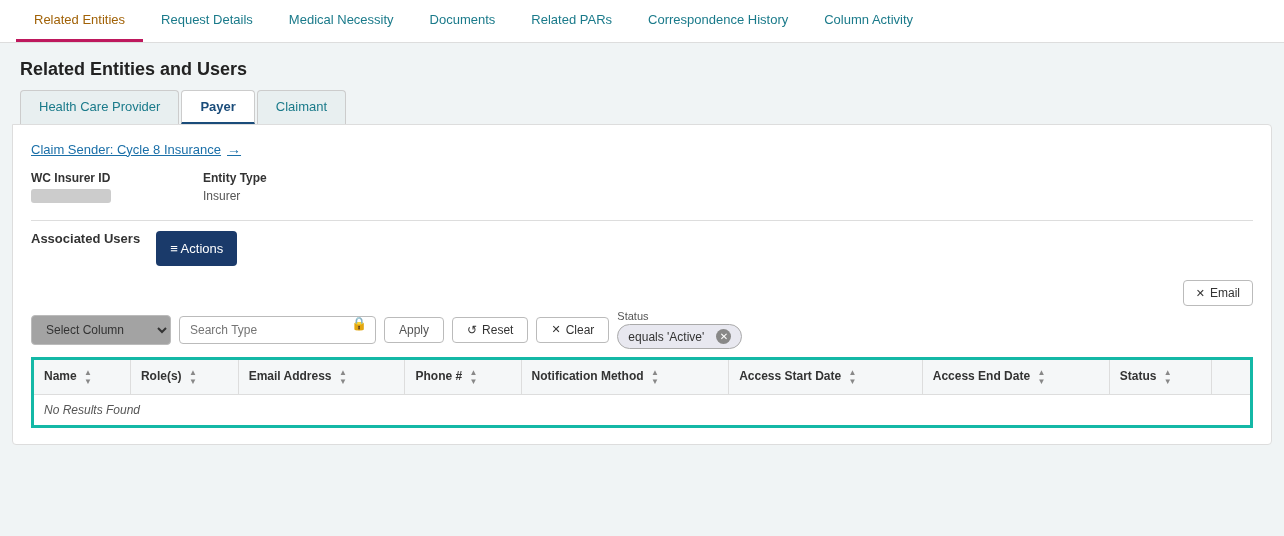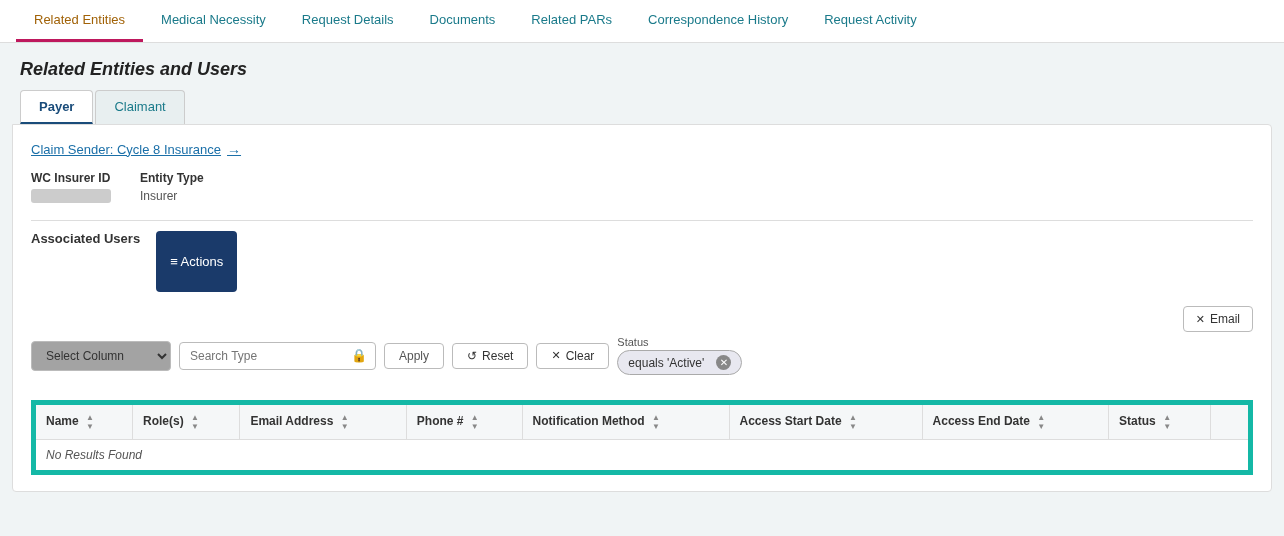--- a/index.html
+++ b/index.html
@@ -295,8 +295,8 @@
 
 <div class="top-nav">
 <div class="top-nav-tab active">Related Entities</div>
+    <div class="top-nav-tab">Request Details</div>
     <div class="top-nav-tab">Medical Necessity</div>
-    <div class="top-nav-tab">Request Details</div>
     <div class="top-nav-tab">Documents</div>
     <div class="top-nav-tab">Related PARs</div>
     <div class="top-nav-tab">Correspondence History</div>

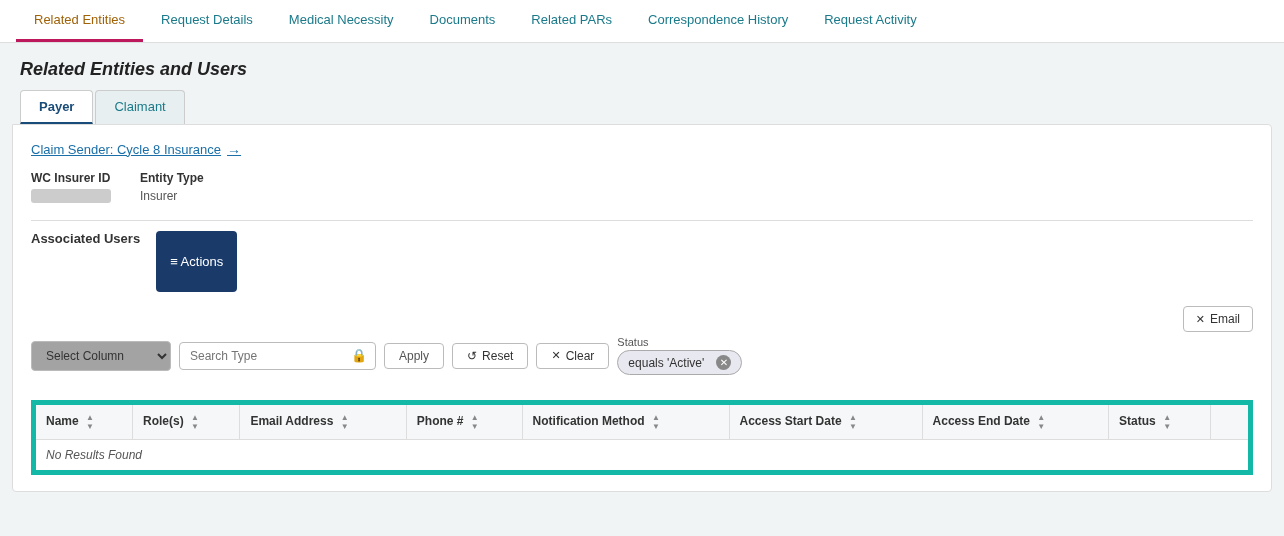--- a/index.html
+++ b/index.html
@@ -300,7 +300,7 @@
     <div class="top-nav-tab">Documents</div>
     <div class="top-nav-tab">Related PARs</div>
     <div class="top-nav-tab">Correspondence History</div>
-    <div class="top-nav-tab">Request Activity</div>
+    <div class="top-nav-tab">Column Activity</div>
   </div>
 
 <div class="page-heading">Related Entities and Users</div>

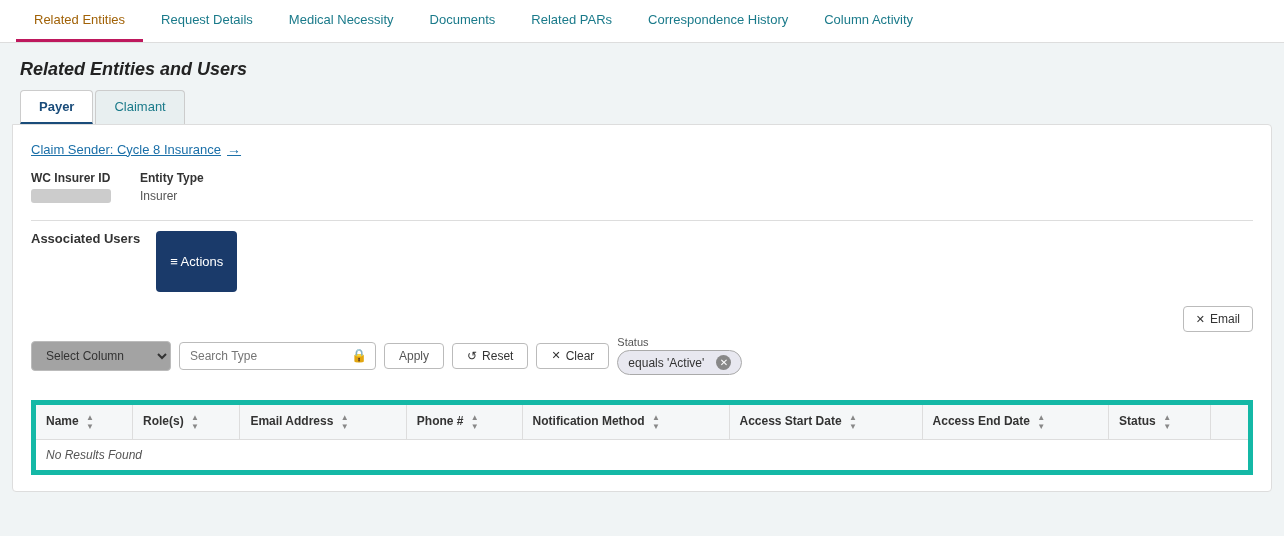--- a/index.html
+++ b/index.html
@@ -33,7 +33,6 @@
       font-weight: bold;
       color: #222;
       background: #f0f4f5;
-      font-style: italic;
     }
 
     

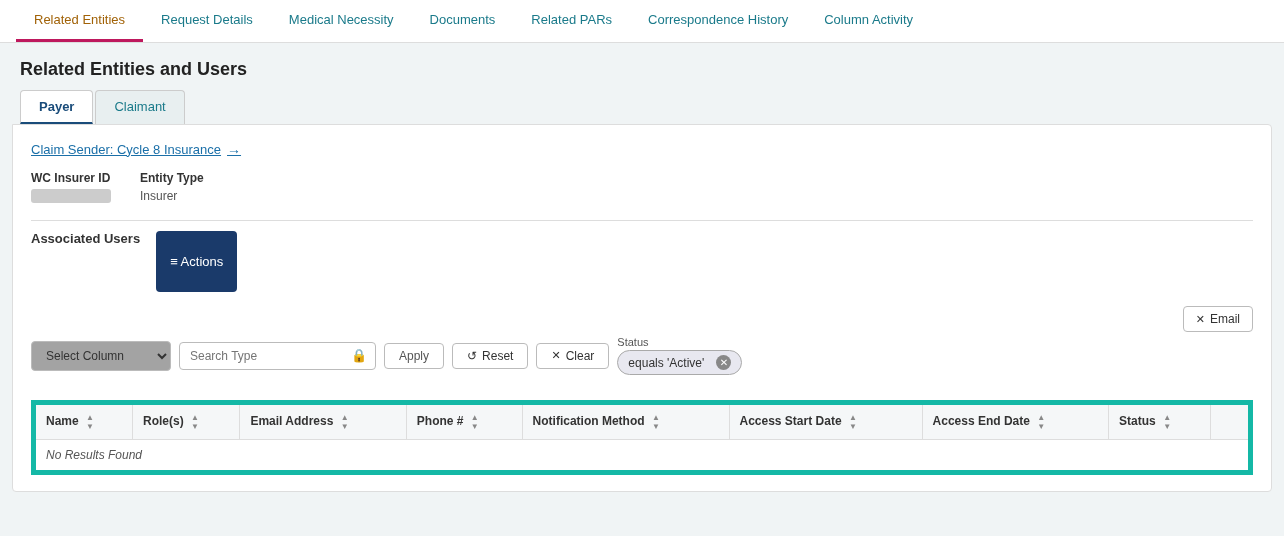--- a/index.html
+++ b/index.html
@@ -305,6 +305,7 @@
 <div class="page-heading">Related Entities and Users</div>
 
 <div class="sub-tabs">
+<div class="sub-tab">Health Care Provider</div>
     <div class="sub-tab active">Payer</div>
     <div class="sub-tab">Claimant</div>
   </div>

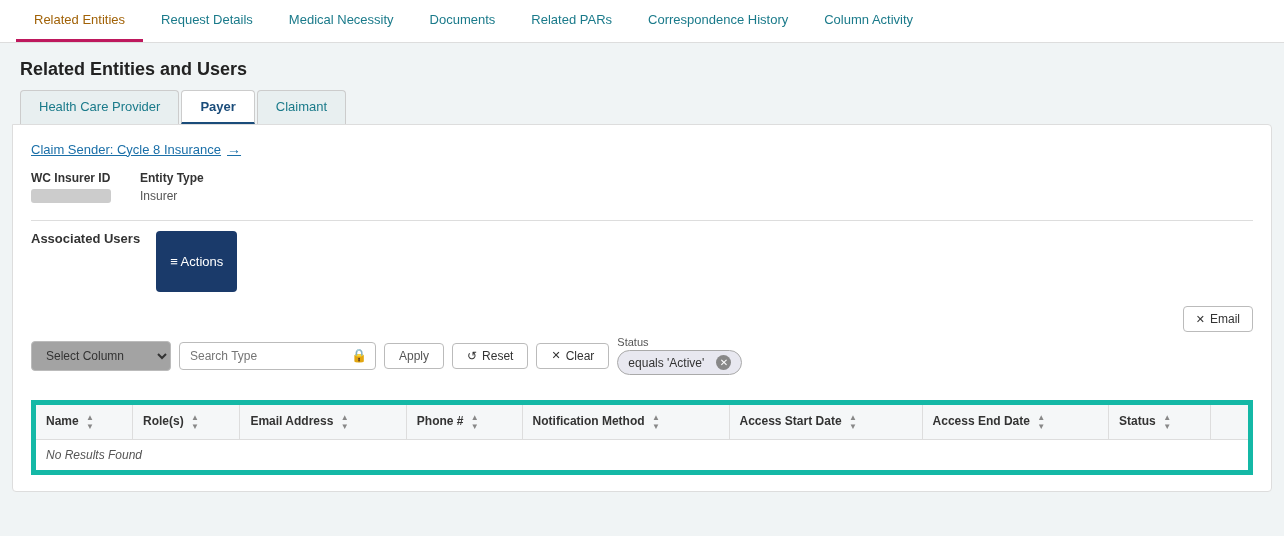--- a/index.html
+++ b/index.html
@@ -85,7 +85,7 @@
     
     .info-row {
       display: flex;
-      gap: 29px;
+      gap: 92px;
       margin-bottom: 14px;
     }
     .info-field label {

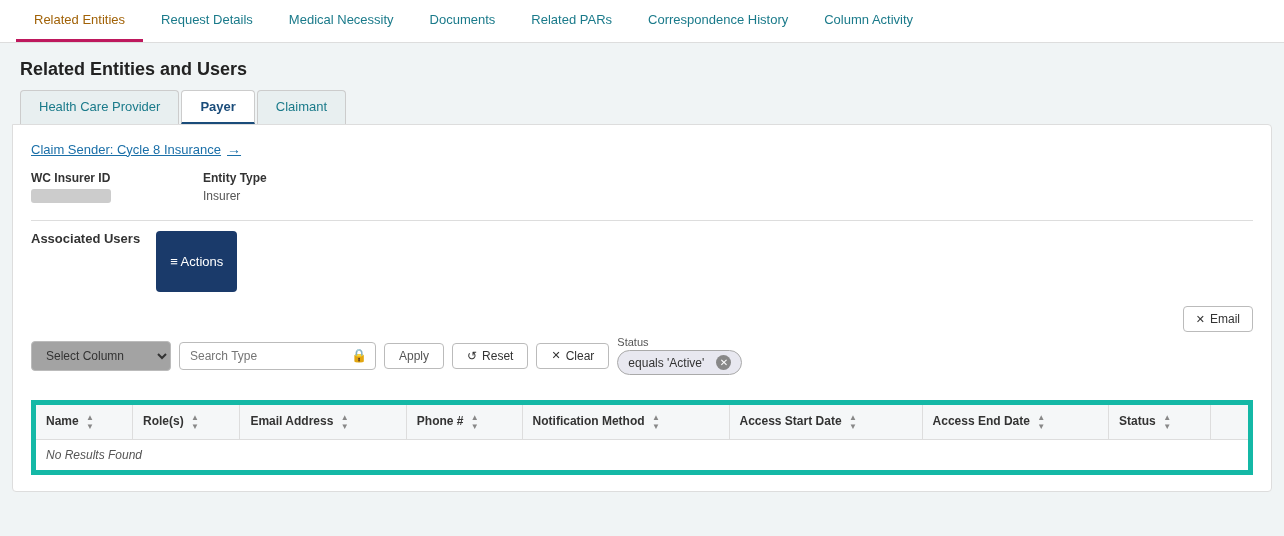--- a/index.html
+++ b/index.html
@@ -123,7 +123,7 @@
       background: #1a3a6a;
       color: #fff;
       border: none;
-      padding: 23px 14px;
+      padding: 10px 14px;
       border-radius: 4px;
       cursor: pointer;
       font-size: 13px;

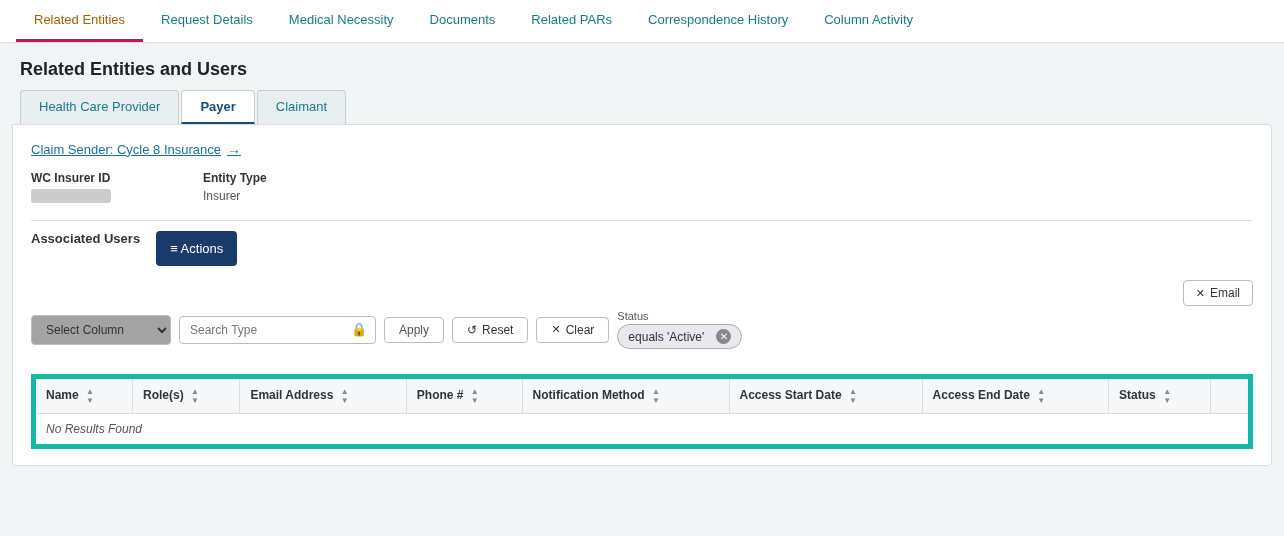--- a/index.html
+++ b/index.html
@@ -172,7 +172,6 @@
     .search-input-wrap {
       position: relative;
       display: flex;
-      align-items: center;
     }
     .search-input-wrap input {
       padding: 6px 30px 6px 10px;

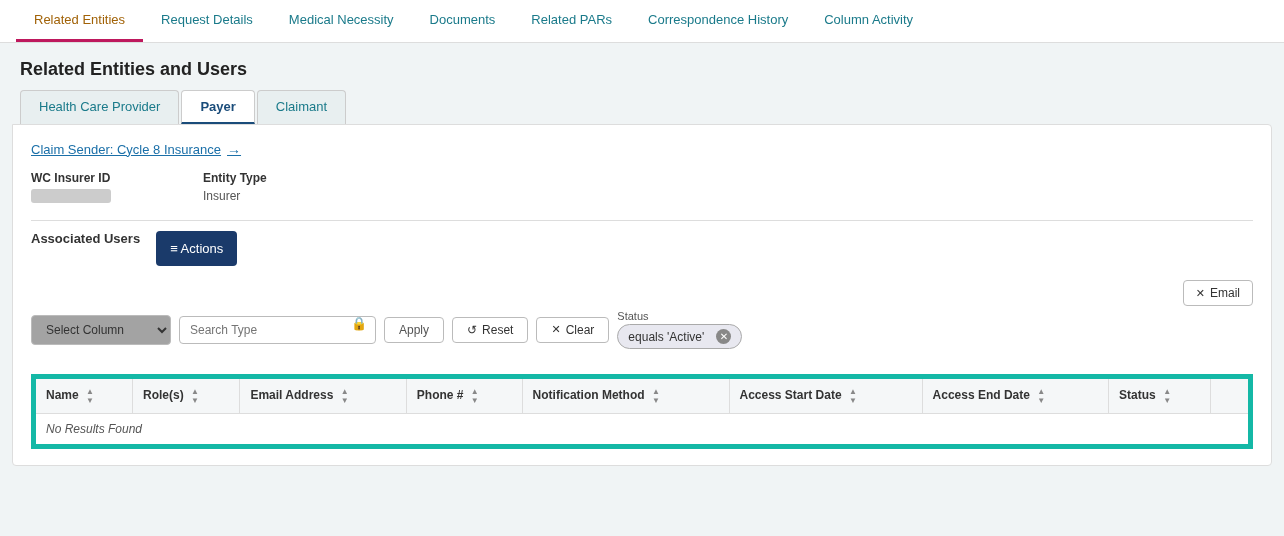--- a/index.html
+++ b/index.html
@@ -252,8 +252,8 @@
       width: 100%;
       border-collapse: collapse;
       font-size: 12px;
-      margin-top: 25px;
-      border: 5px solid #14b8a6;
+      margin-top: 8px;
+      border: 3px solid #14b8a6;
     }
     .data-table th {
       background: #f5f7f8;

